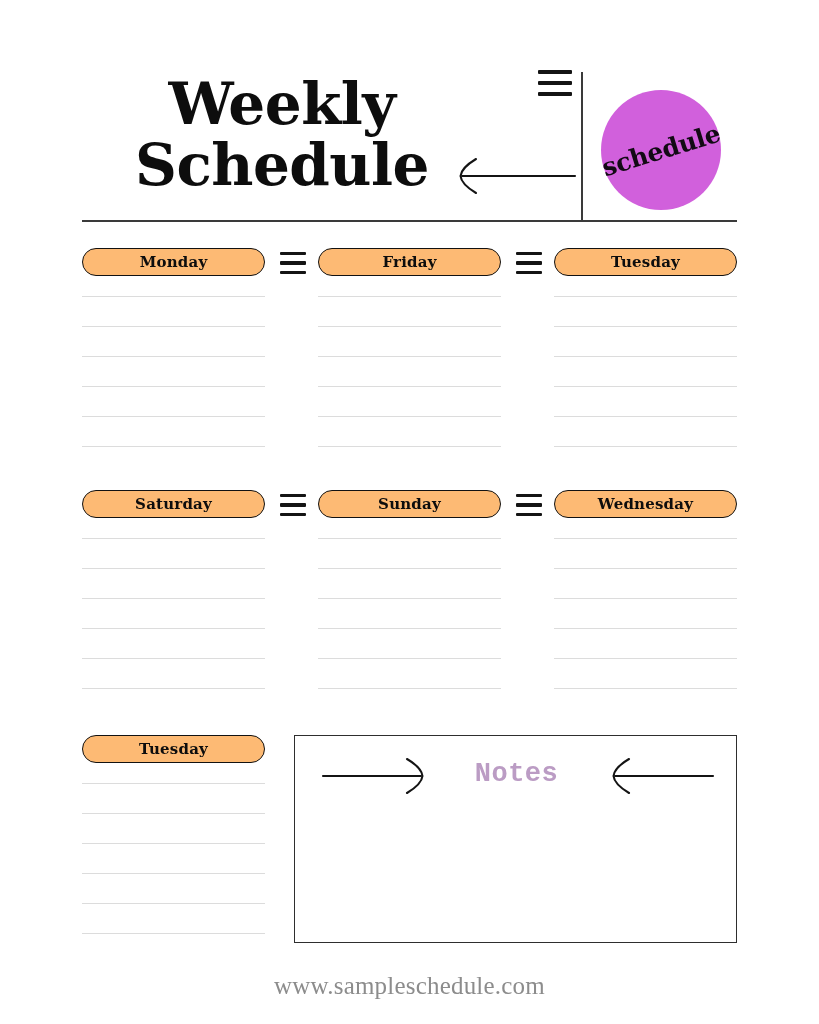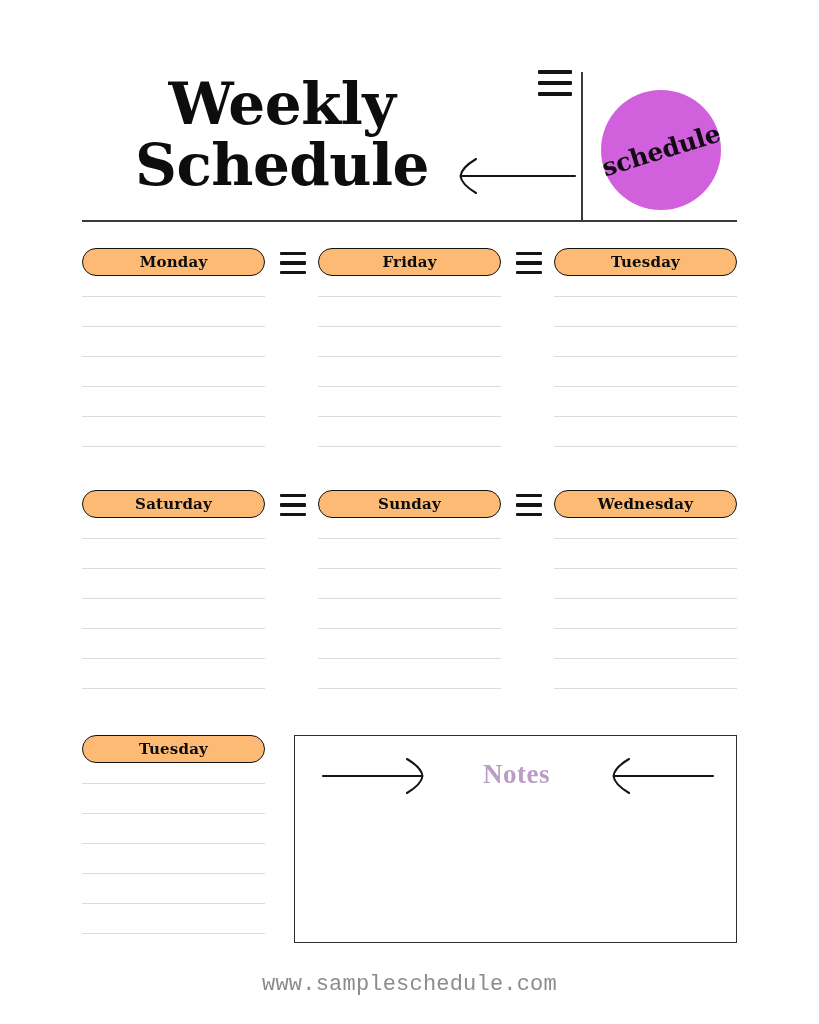--- a/index.html
+++ b/index.html
@@ -215,7 +215,7 @@
     left: 0; top: 6px;
     width: 443px;
     text-align: center;
-    font-family: Liberation Serif, serif;
+    font-family: Liberation Mono, monospace;
     font-weight: 700;
     font-size: 27px;
     letter-spacing: 0.5px;

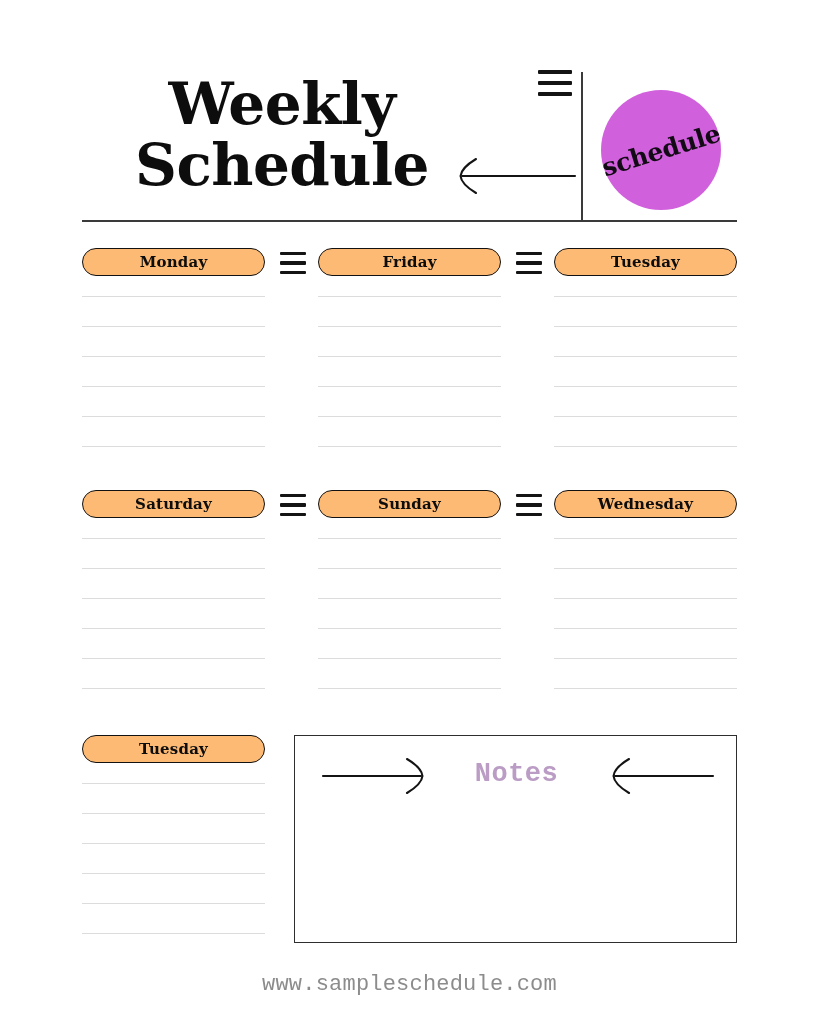--- a/index.html
+++ b/index.html
@@ -245,8 +245,8 @@
     text-align: center;
   }
   .footer-url {
-    font-family: Liberation Mono, monospace;
-    font-size: 22px;
+    font-family: Liberation Serif, serif;
+    font-size: 25px;
     color: #8c8c8c;
     letter-spacing: 0.2px;
   }

